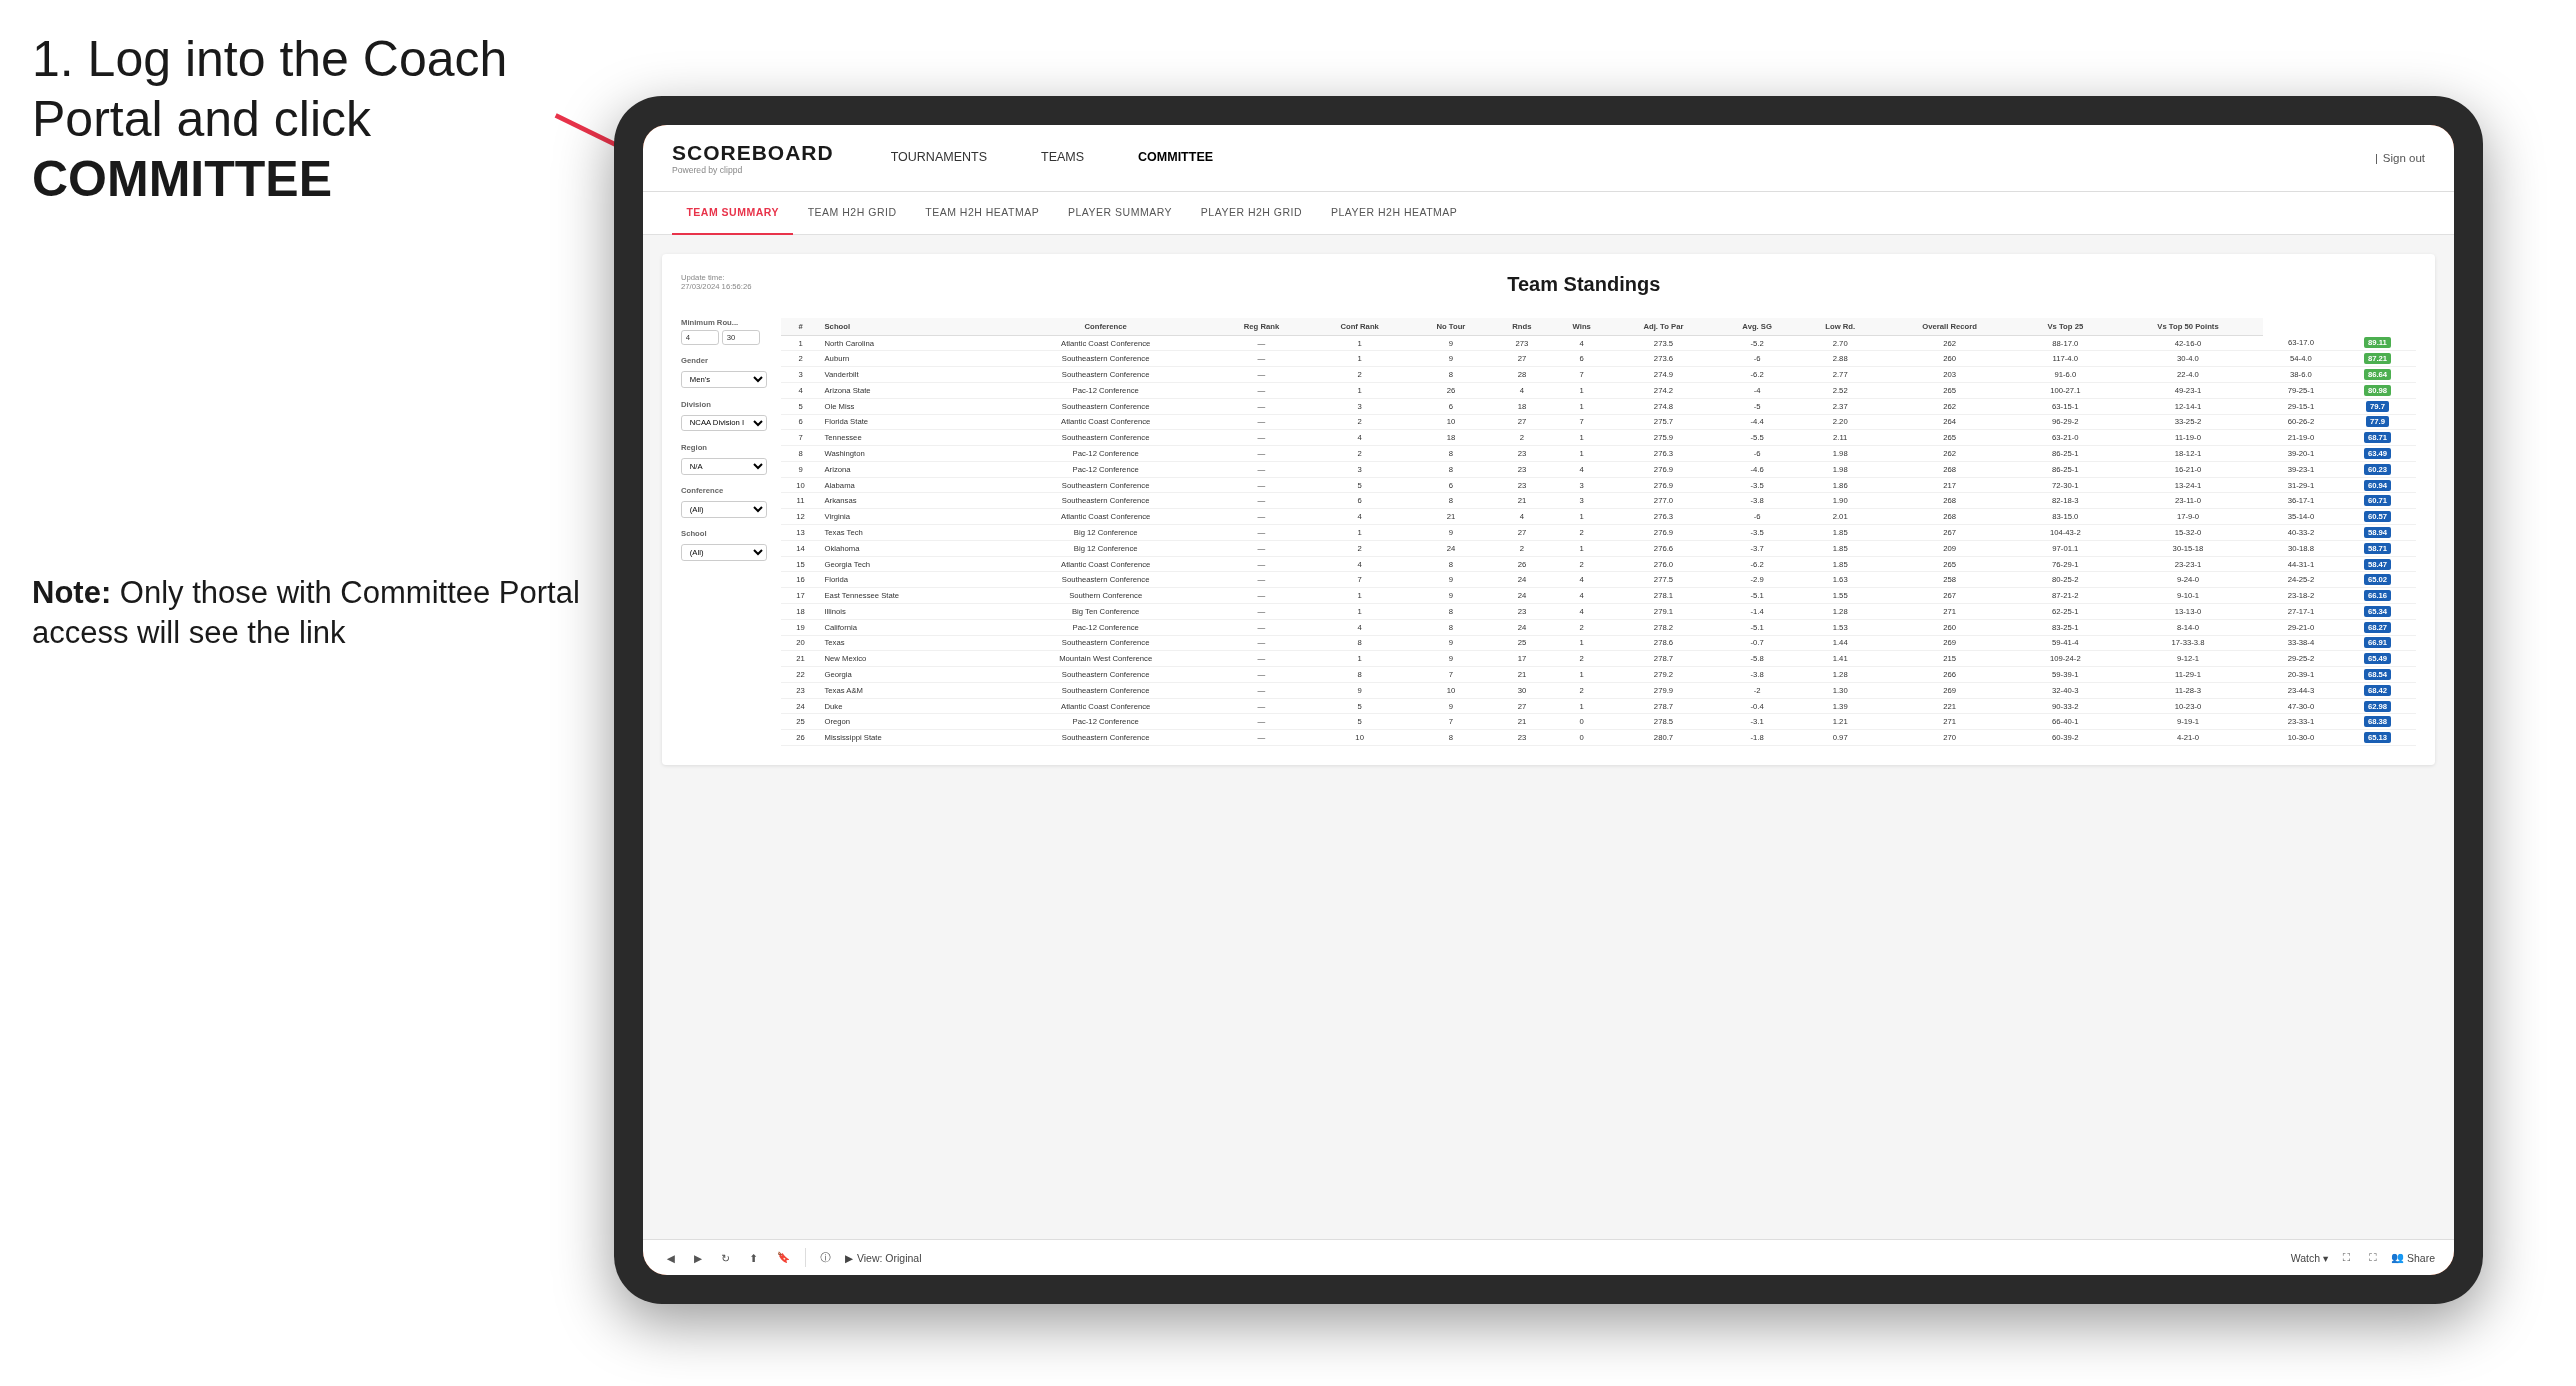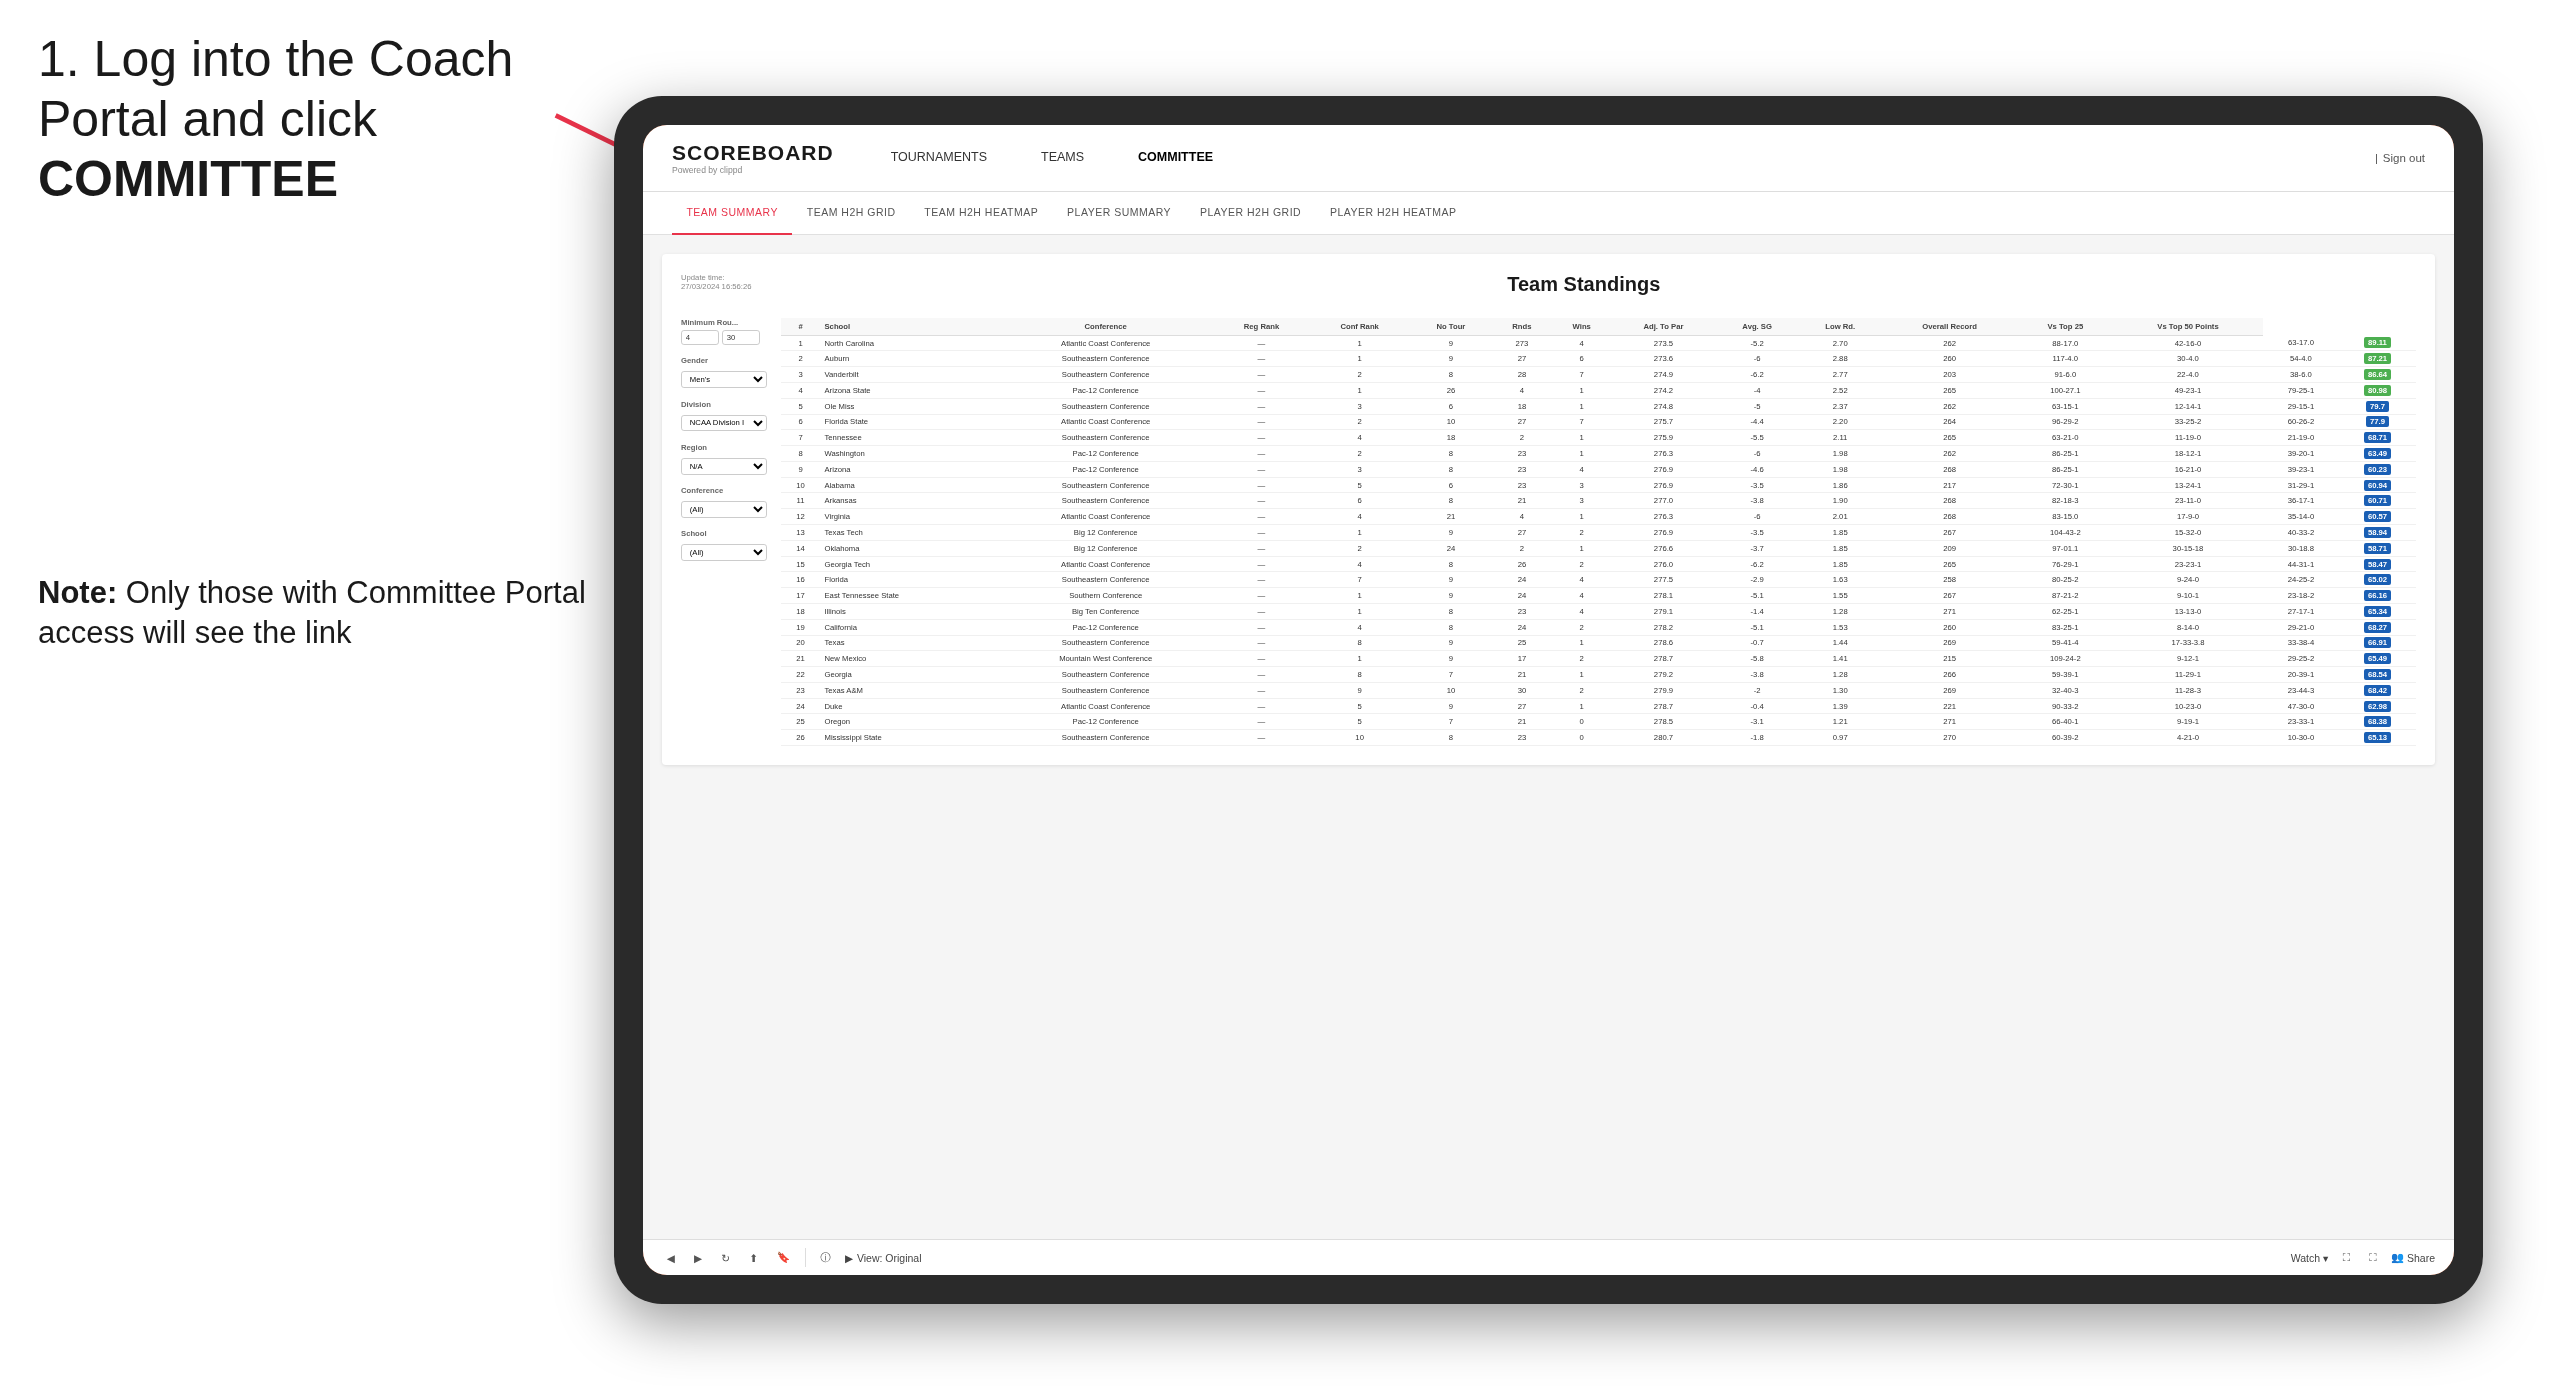--- a/index.html
+++ b/index.html
@@ -16,7 +16,7 @@
     .instruction-area {
       position: absolute;
       top: 29px;
-      left: 38px;
+      left: 32px;
       width: 556px;
     }
 

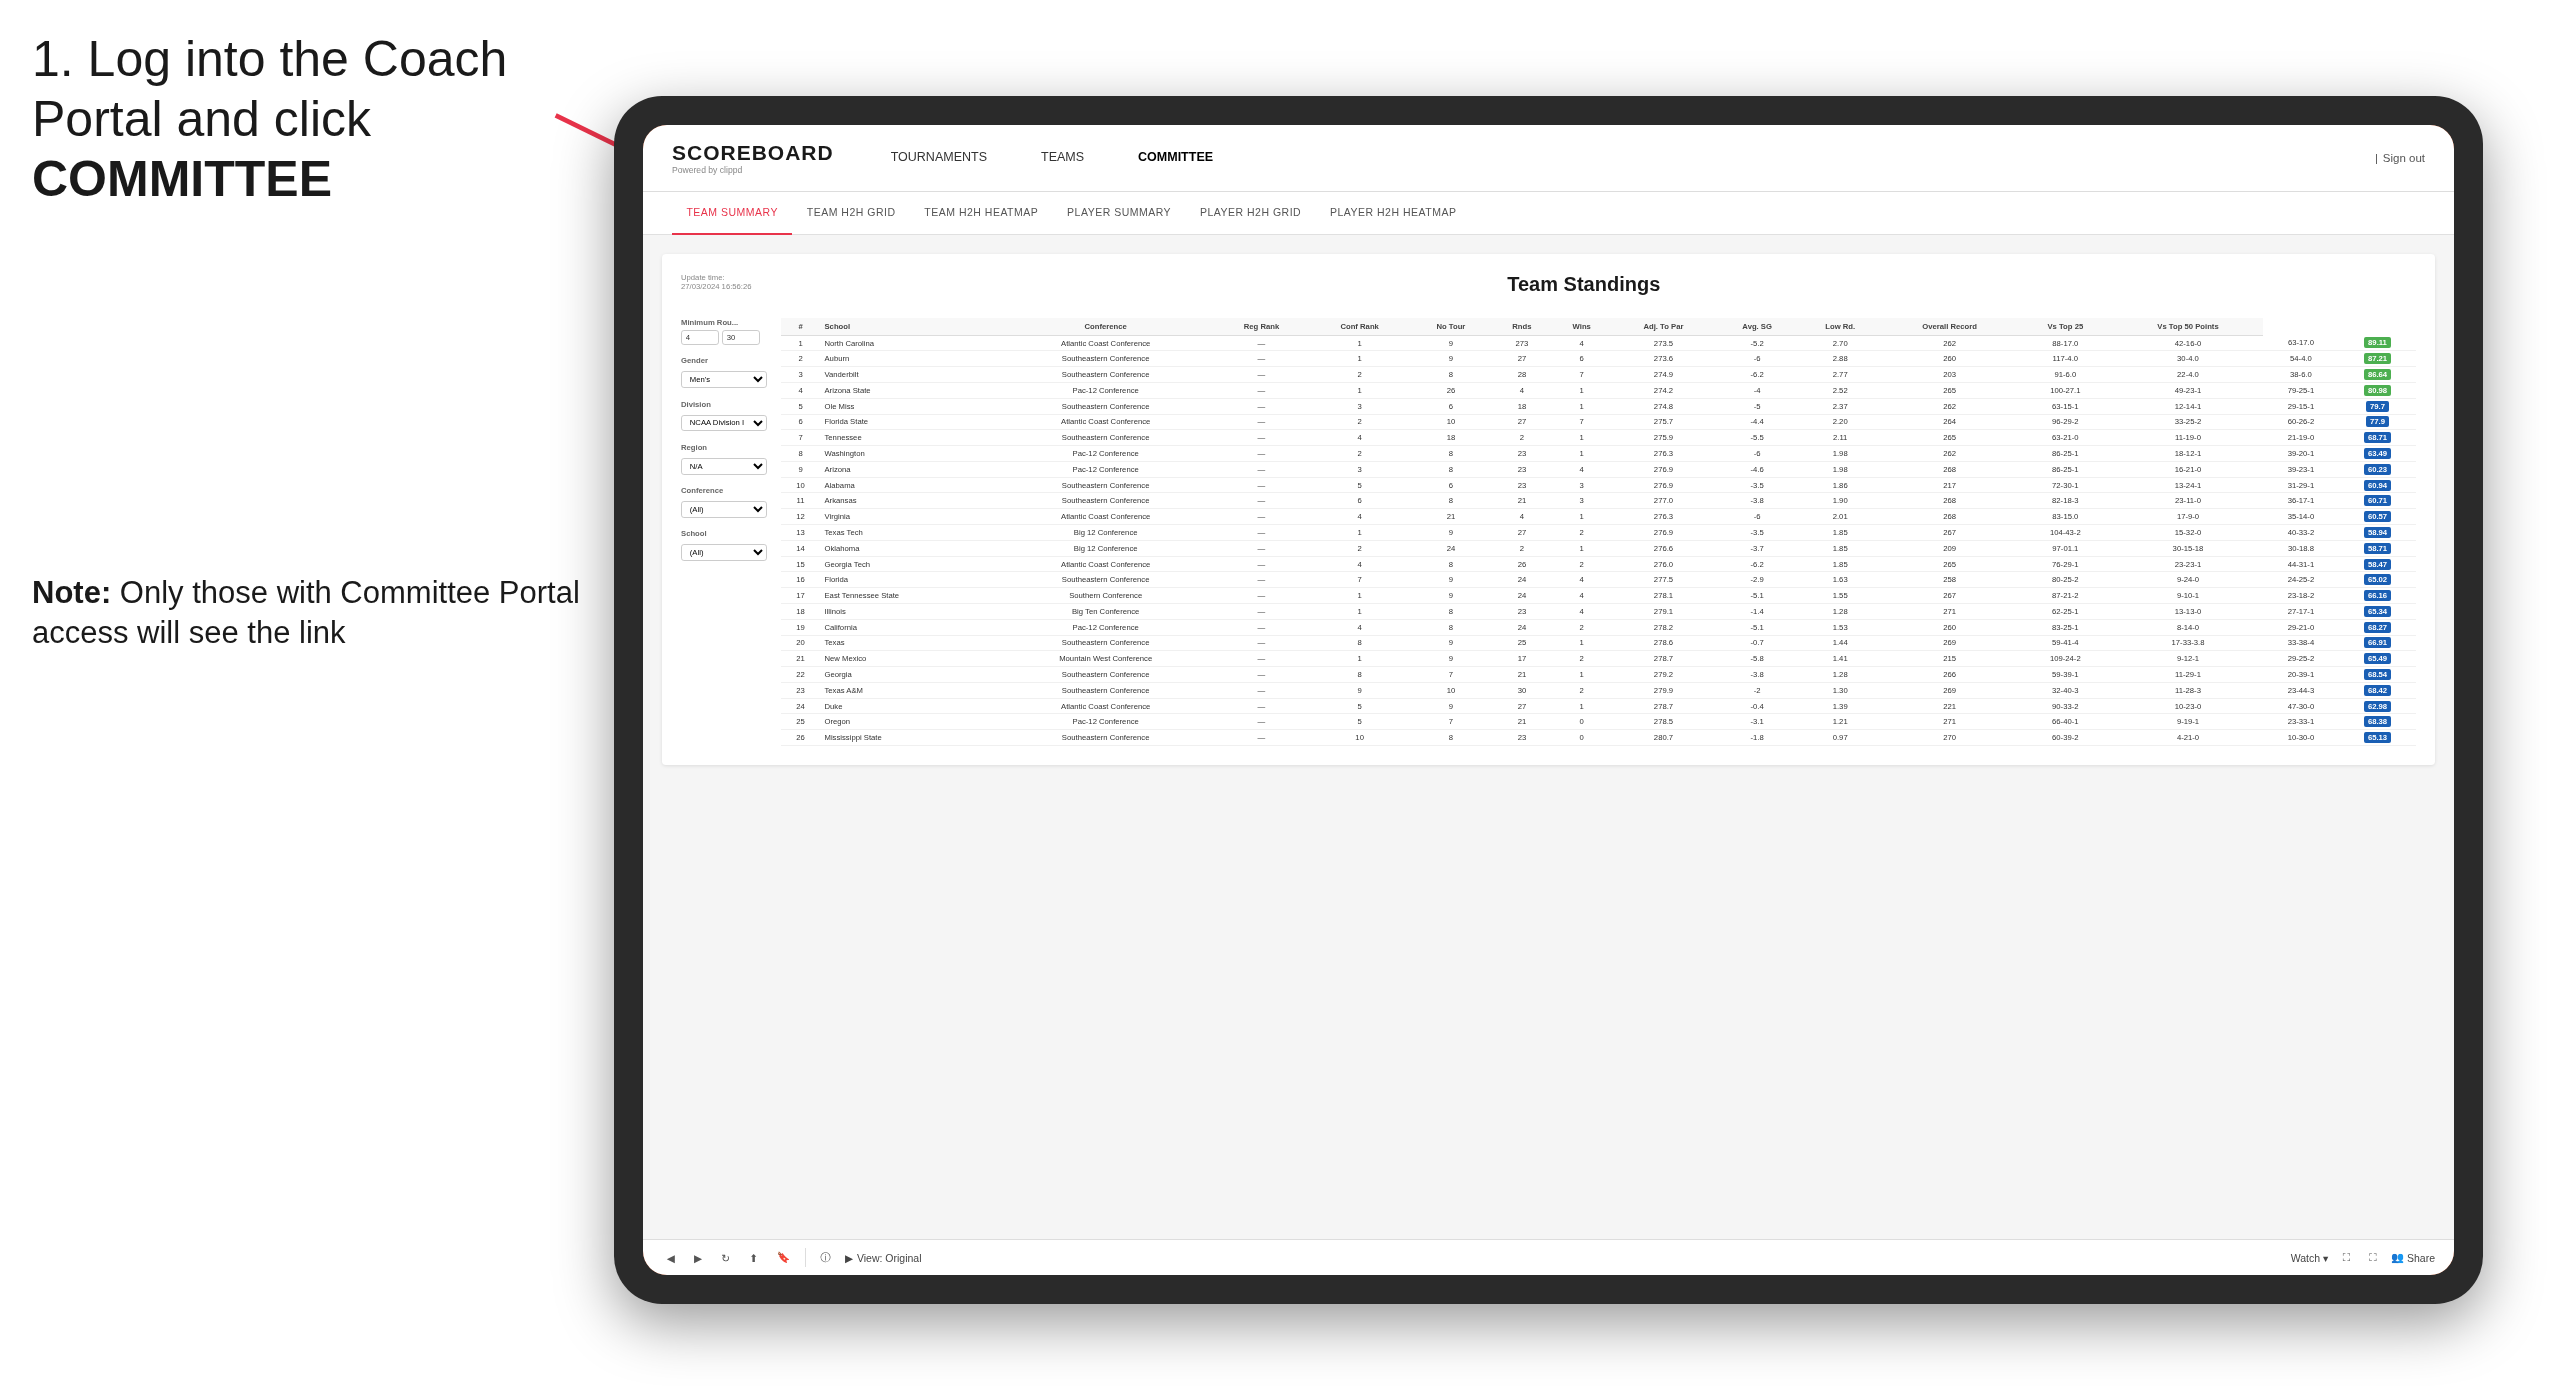--- a/index.html
+++ b/index.html
@@ -163,7 +163,7 @@
     .sub-nav-item.active {
       color: #e8334a;
       border-bottom: 2.9px solid #e8334a;
-      font-weight: 400;
+      font-weight: 700;
     }
 
     

